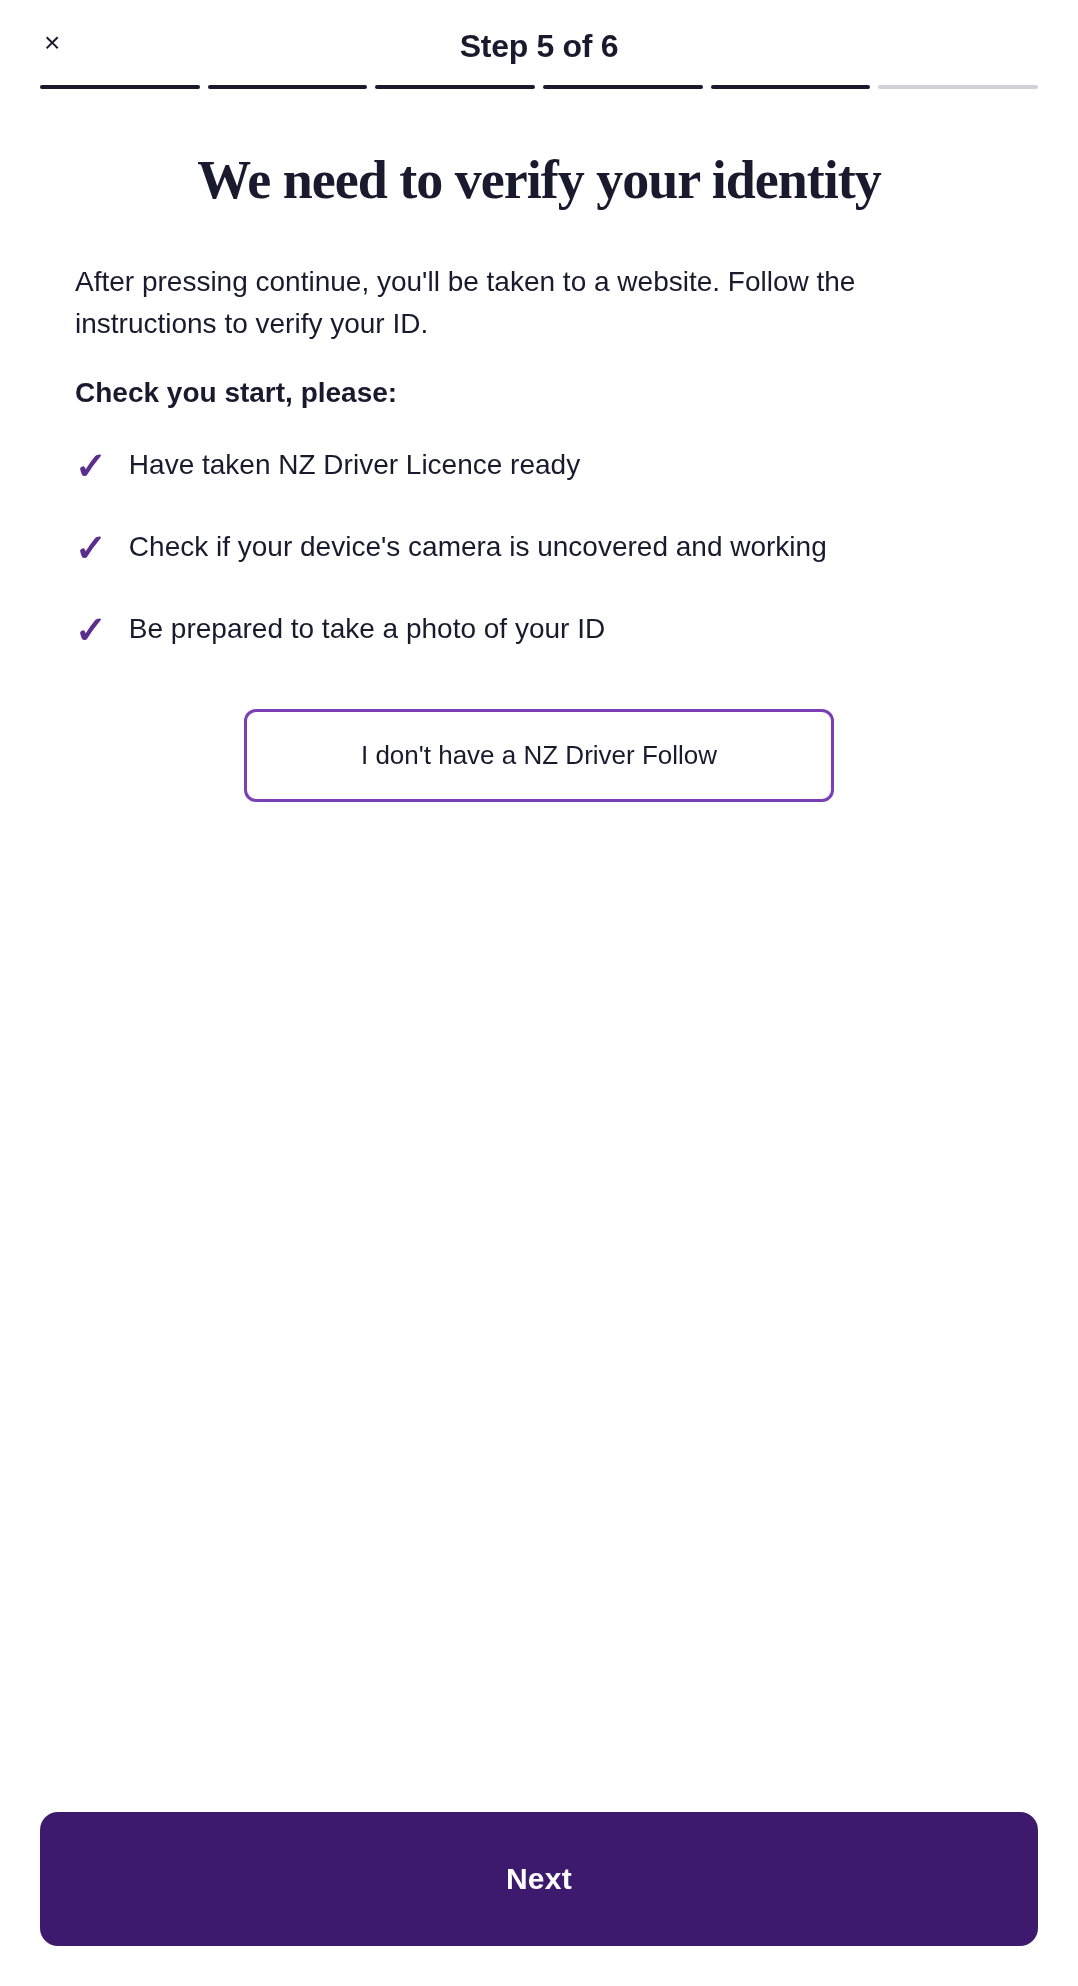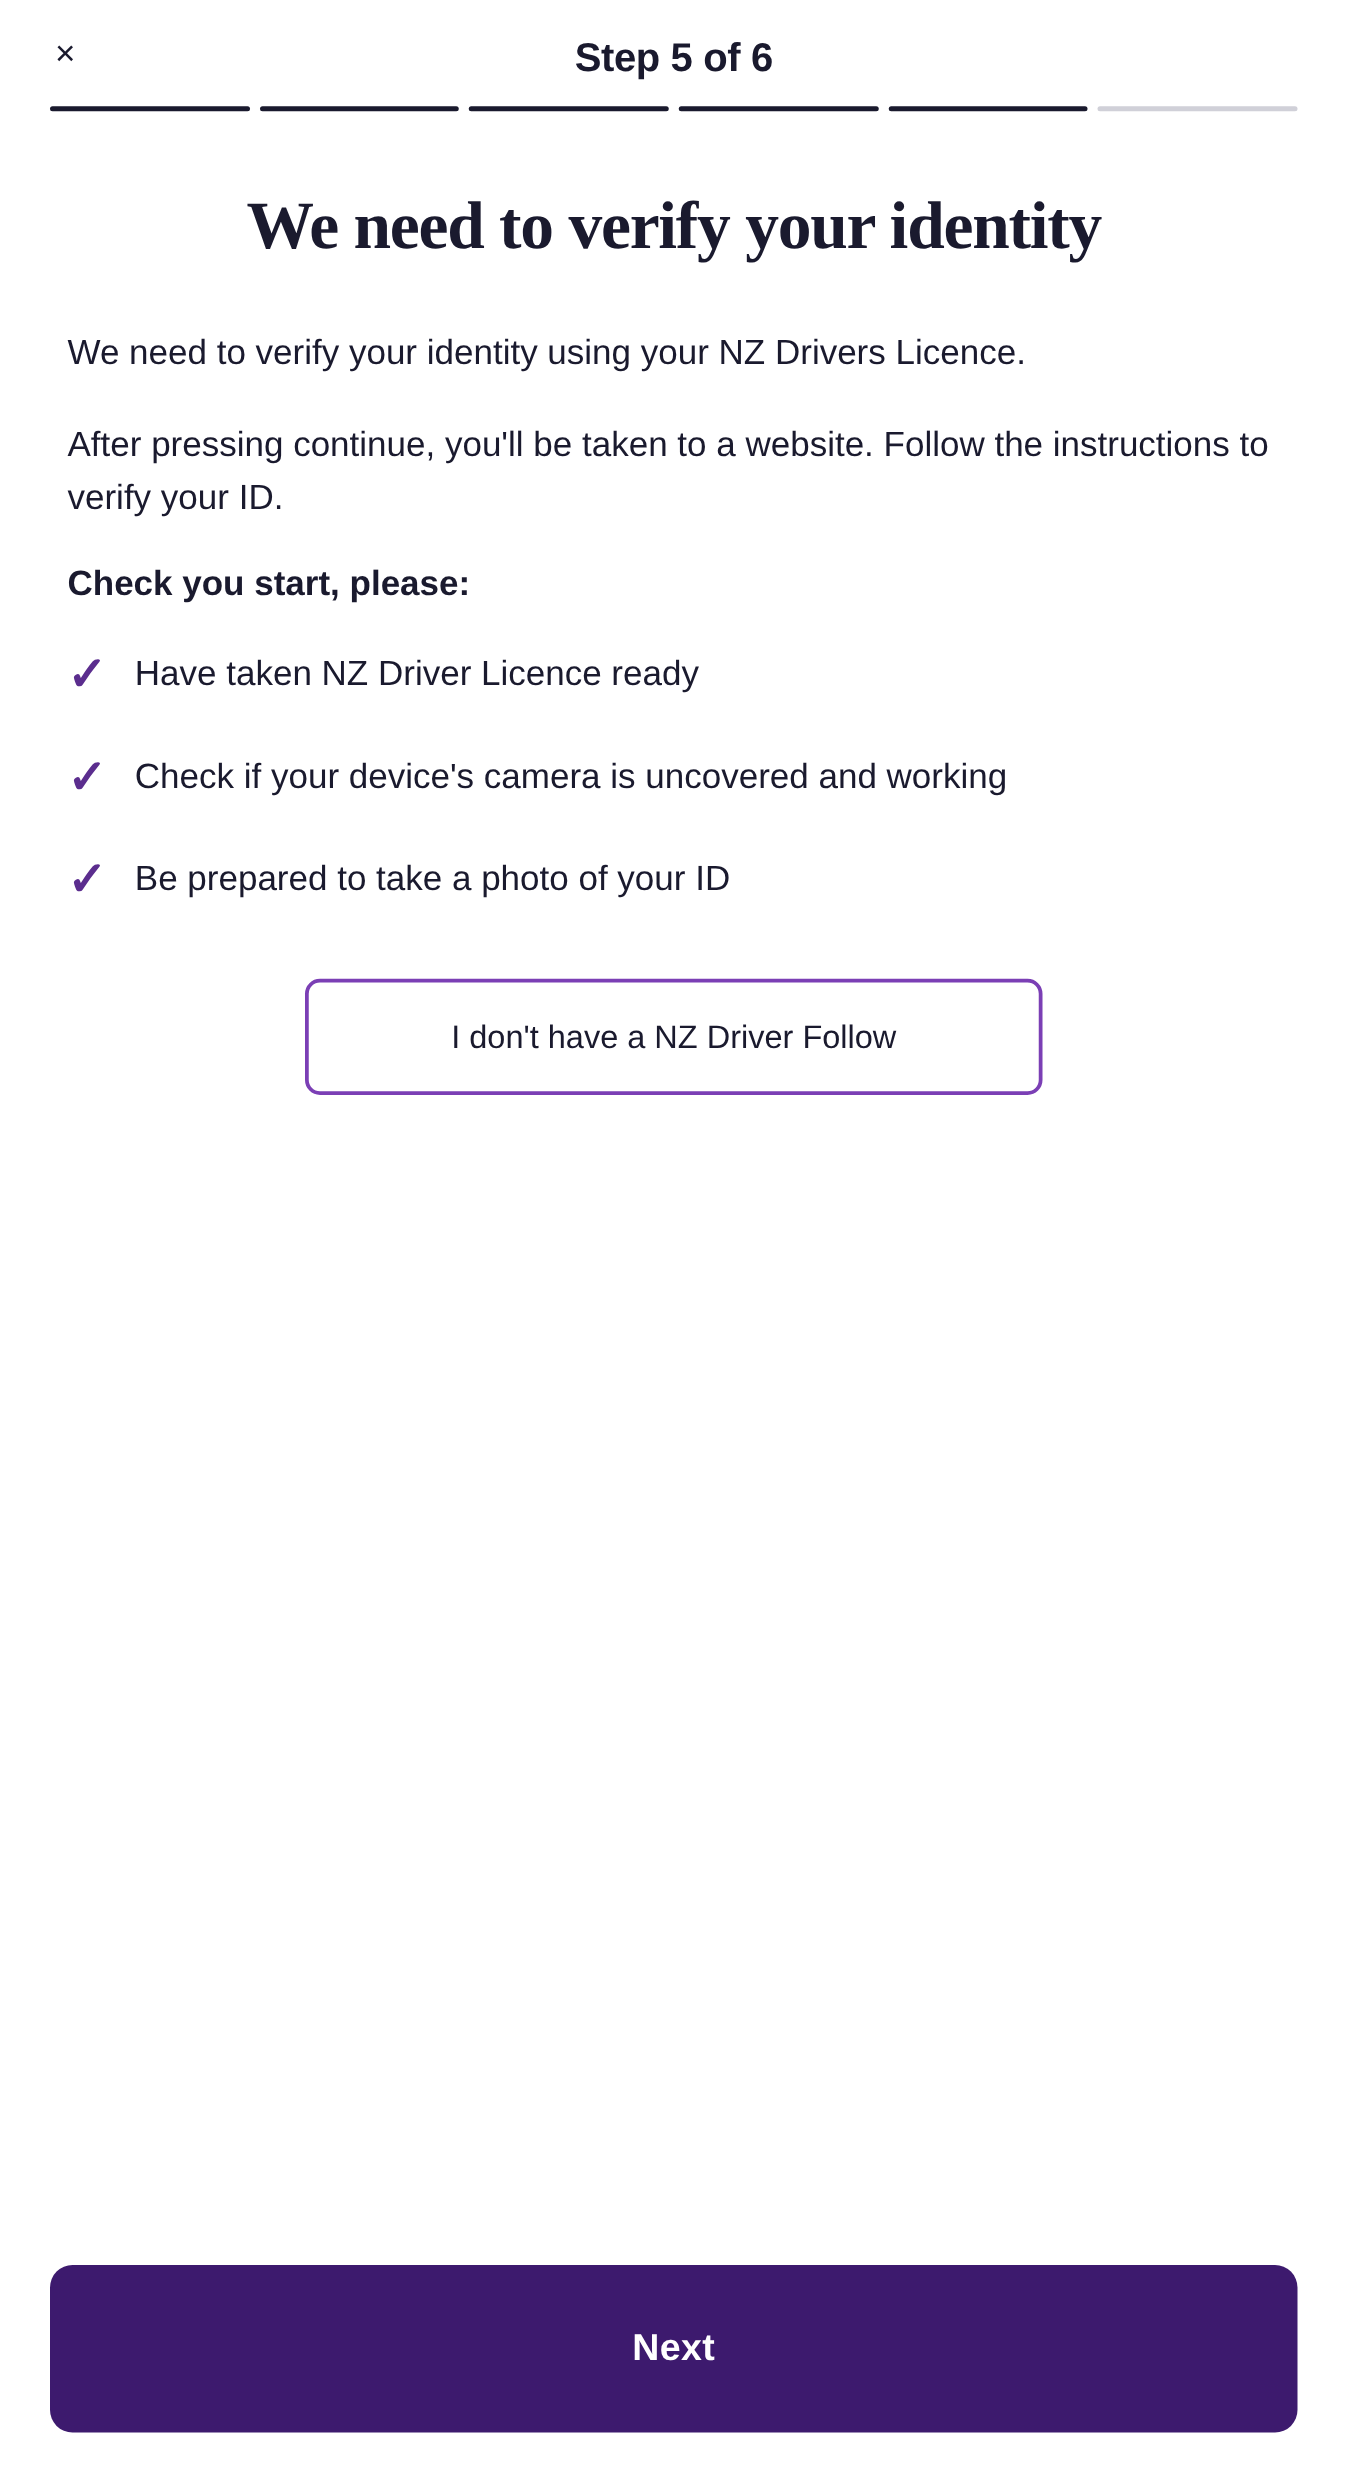--- a/index.html
+++ b/index.html
@@ -71,7 +71,7 @@
     }
 
     .main-content {
-      padding: 0 54px;
+      padding: 0 75px;
       flex: 1;
     }
 

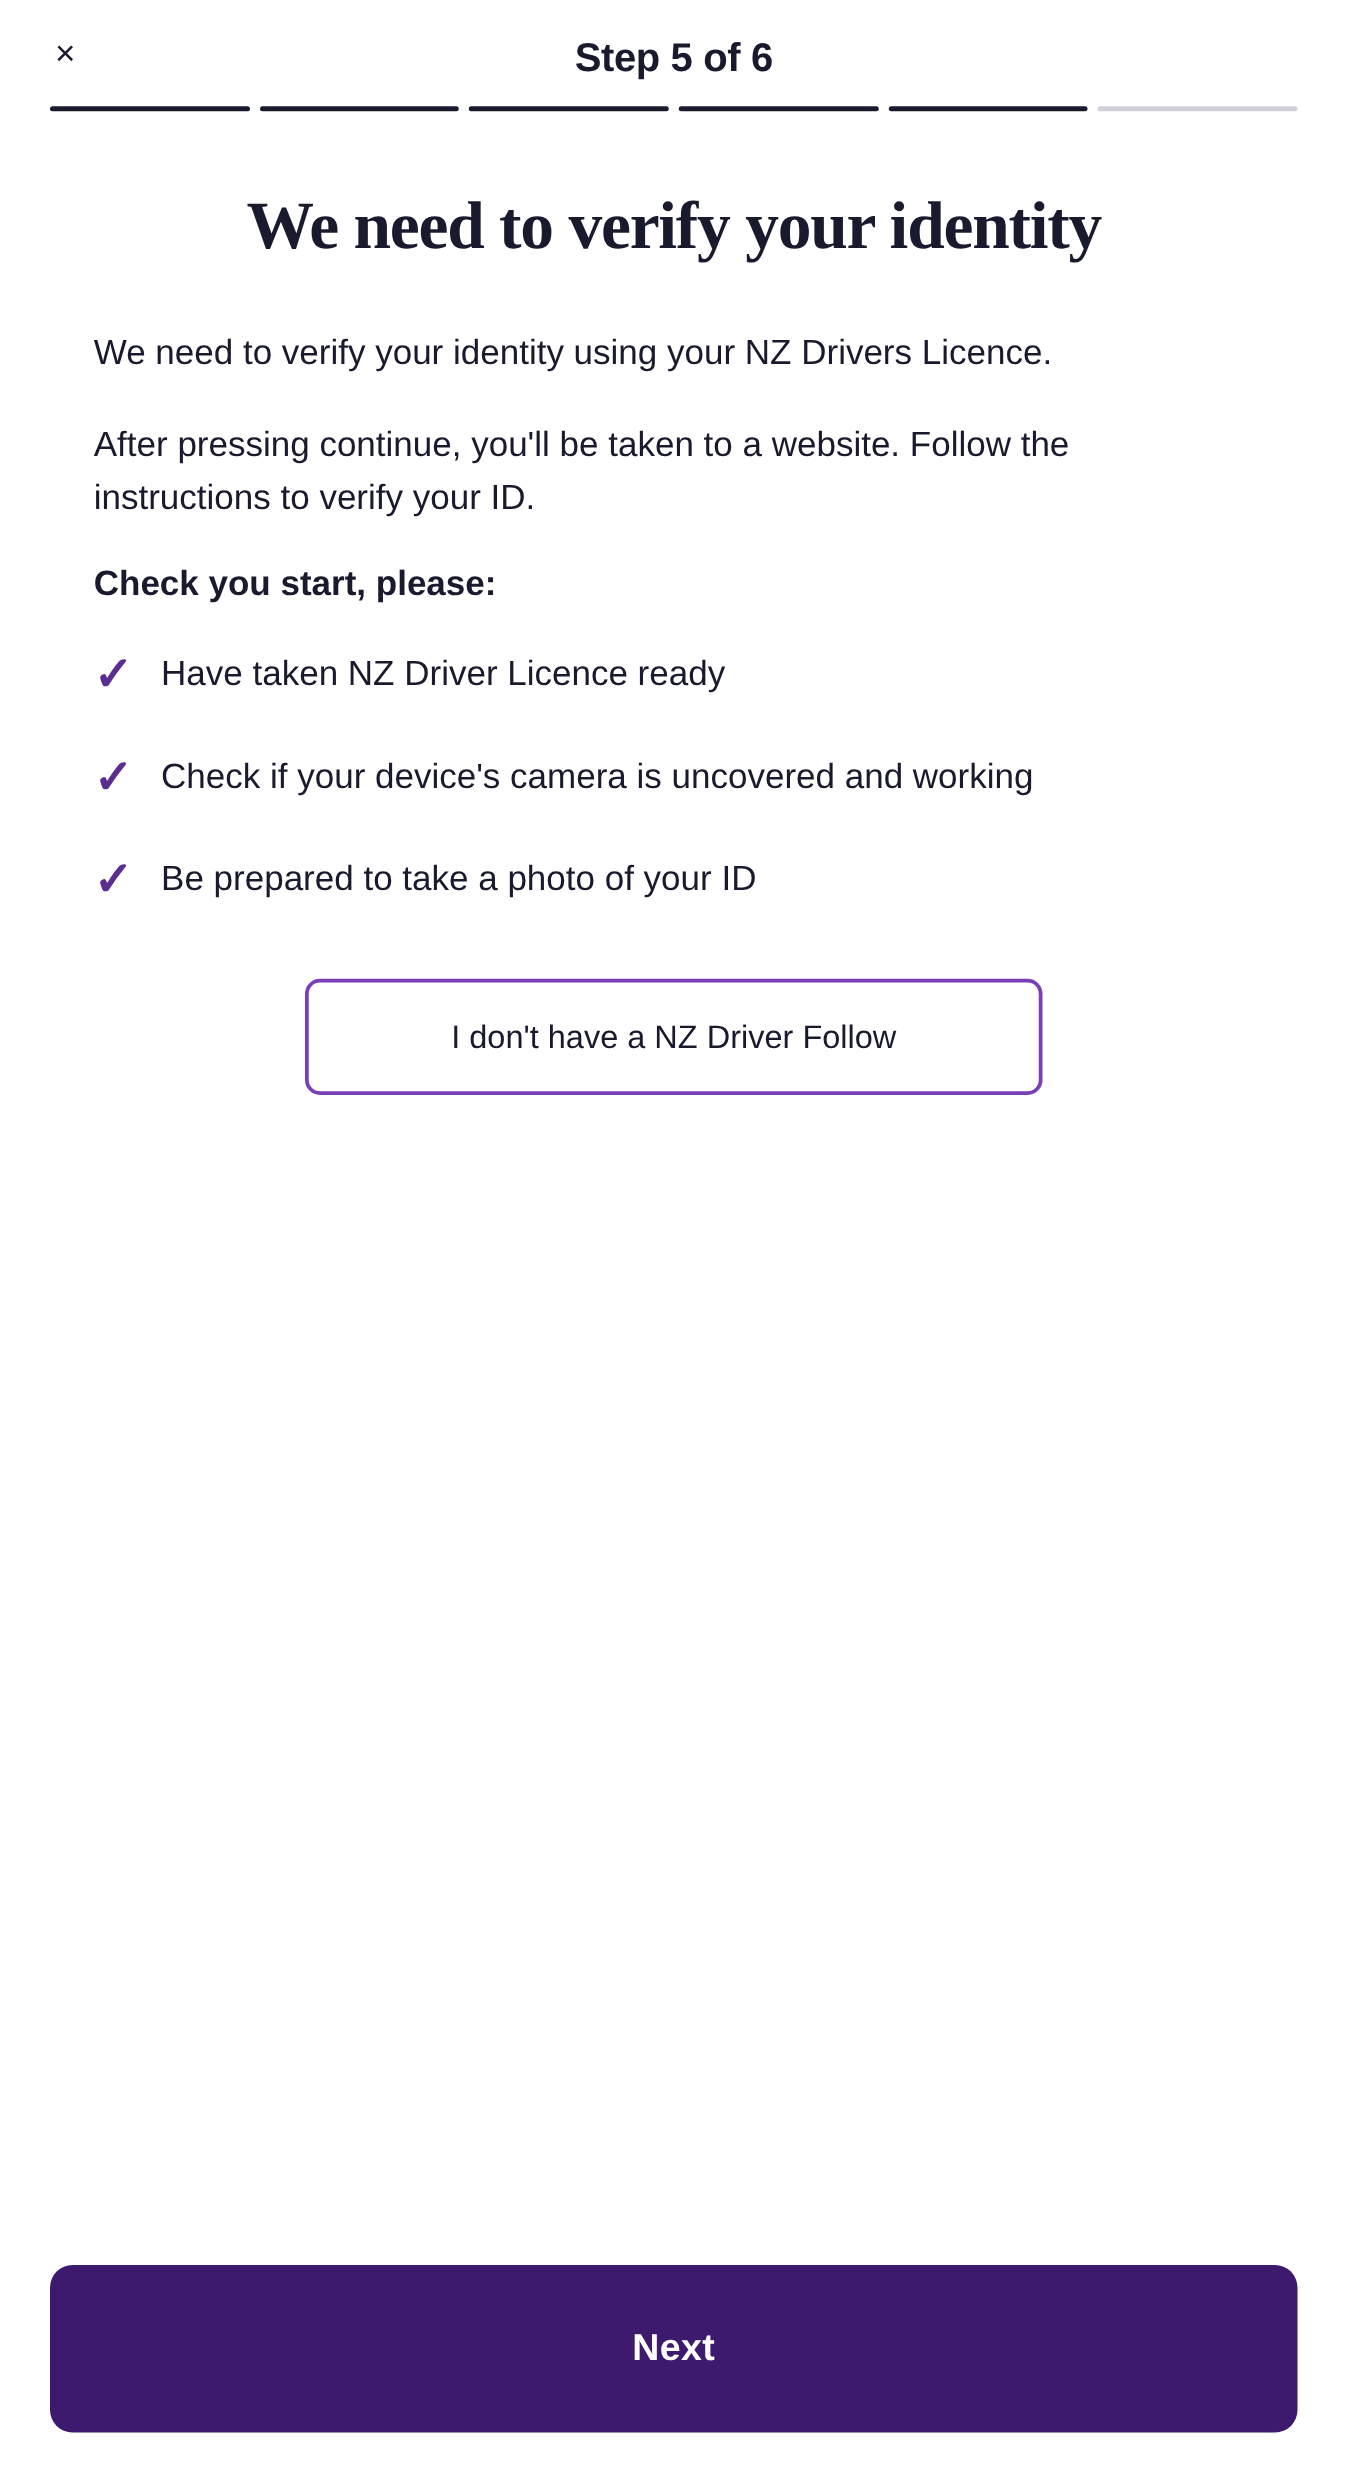--- a/index.html
+++ b/index.html
@@ -186,7 +186,6 @@
 <div class="main-content">
   <h1 class="page-heading">We need to verify your identity</h1>
 
-  <p class="description">We need to verify your identity using your NZ Drivers Licence.</p>
   <p class="description">After pressing continue, you'll be taken to a website. Follow the instructions to verify your ID.</p>
 
   <p class="before-start-label">Check you start, please:</p>

